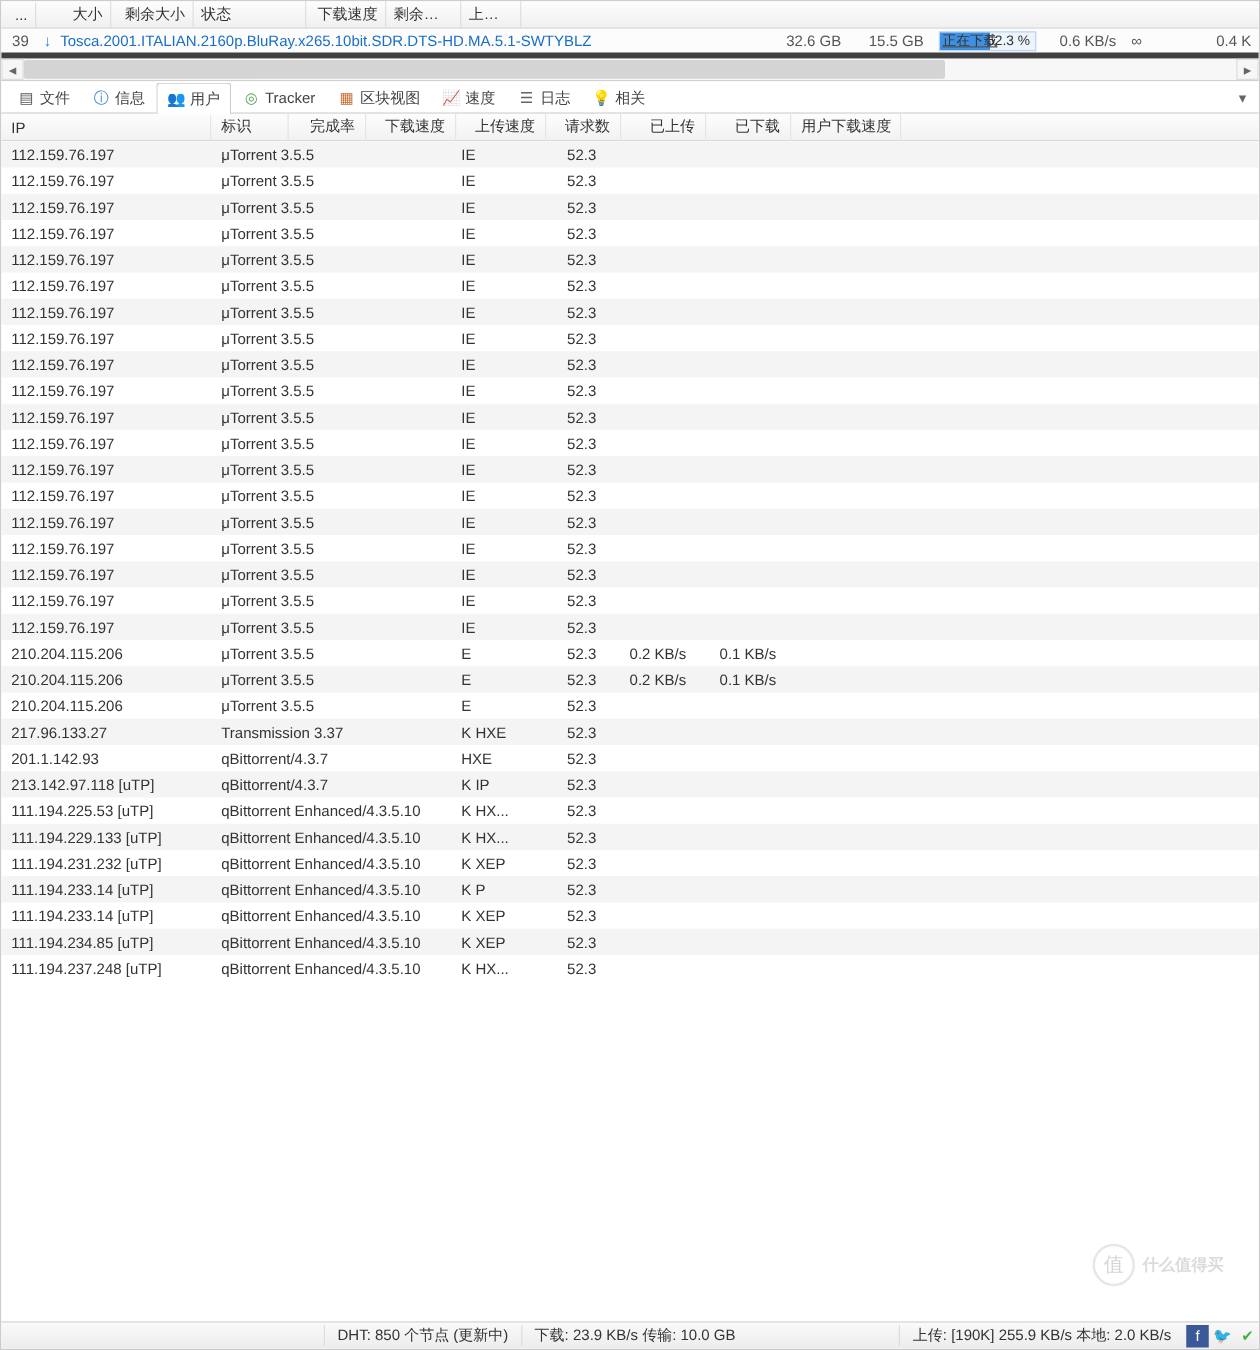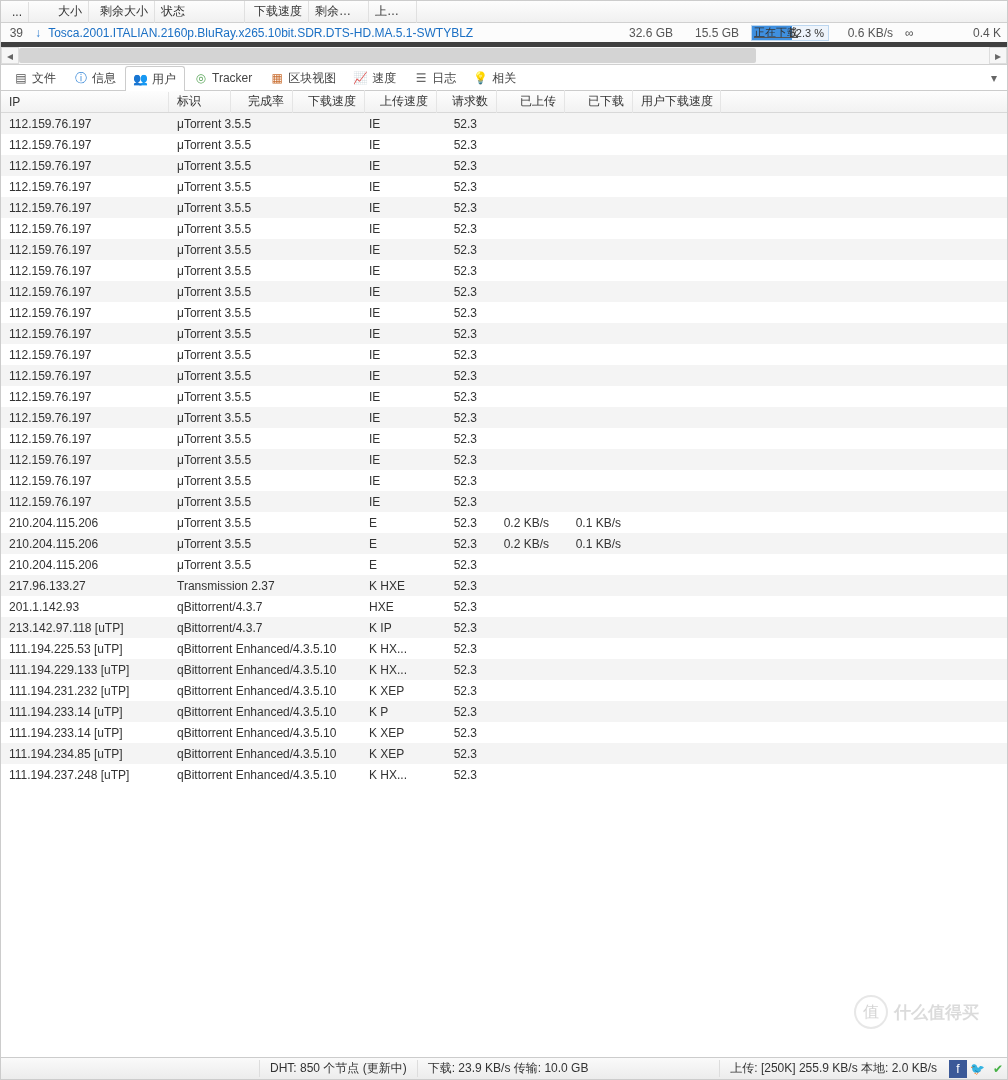--- a/index.html
+++ b/index.html
@@ -539,7 +539,7 @@
       </div>
       <div class="prow">
         <div class="pc w-ip">217.96.133.27</div>
-        <div class="pc w-client">Transmission 2.37</div>
+        <div class="pc w-client">Transmission 3.37</div>
         <div class="pc w-flag">K HXE</div>
         <div class="pc w-prog">52.3</div>
         <div class="pc w-dl"></div>

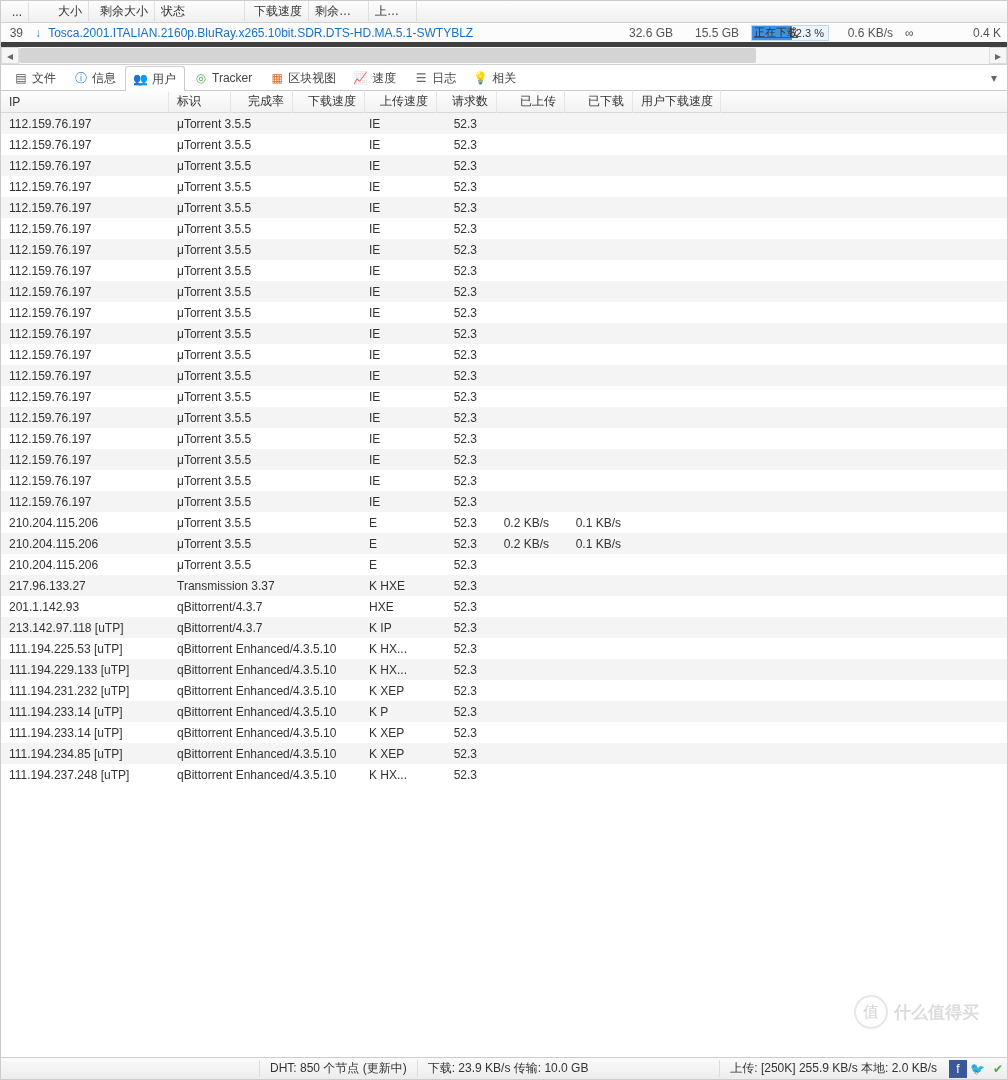--- a/index.html
+++ b/index.html
@@ -161,7 +161,7 @@
   display:flex;align-items:center;justify-content:center;
   font-size:16px;color:#888;
 }
-.watermark .txt{ font-size:17px;color:#999;font-weight:bold;}
+.watermark .txt{ font-size:13px;color:#999;font-weight:bold;}
 
 .statusbar {
   height:22px;

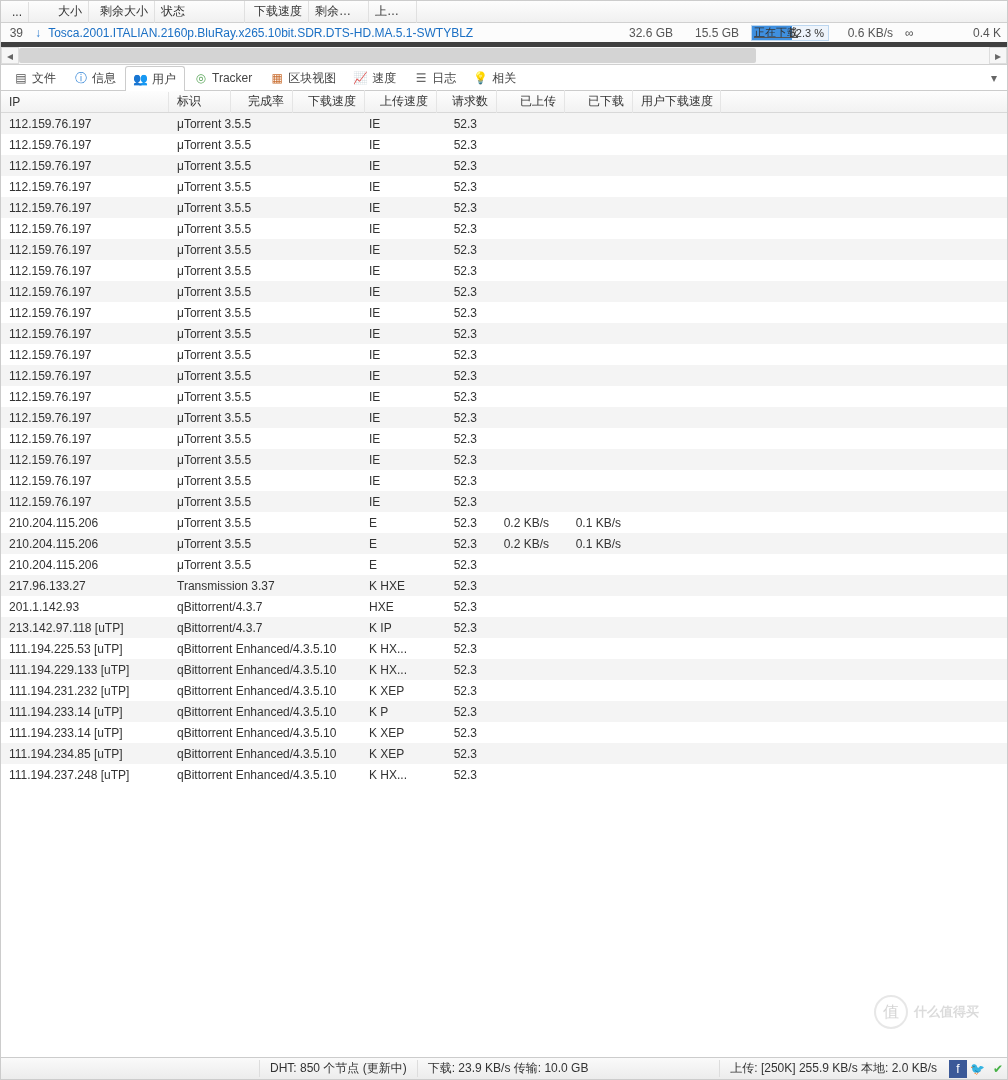--- a/index.html
+++ b/index.html
@@ -670,7 +670,7 @@
   <div class="sseg">DHT: 850 个节点 (更新中)</div>
   <div class="sseg">下载: 23.9 KB/s 传输: 10.0 GB</div>
   <div class="sright">
-    <div class="sseg">上传:  [250K] 255.9 KB/s 本地: 2.0 KB/s</div>
+    <div class="sseg">上传:  [190K] 255.9 KB/s 本地: 2.0 KB/s</div>
     <span class="soc fb">f</span>
     <span class="soc tw">🐦</span>
     <span class="soc ok">✔</span>

